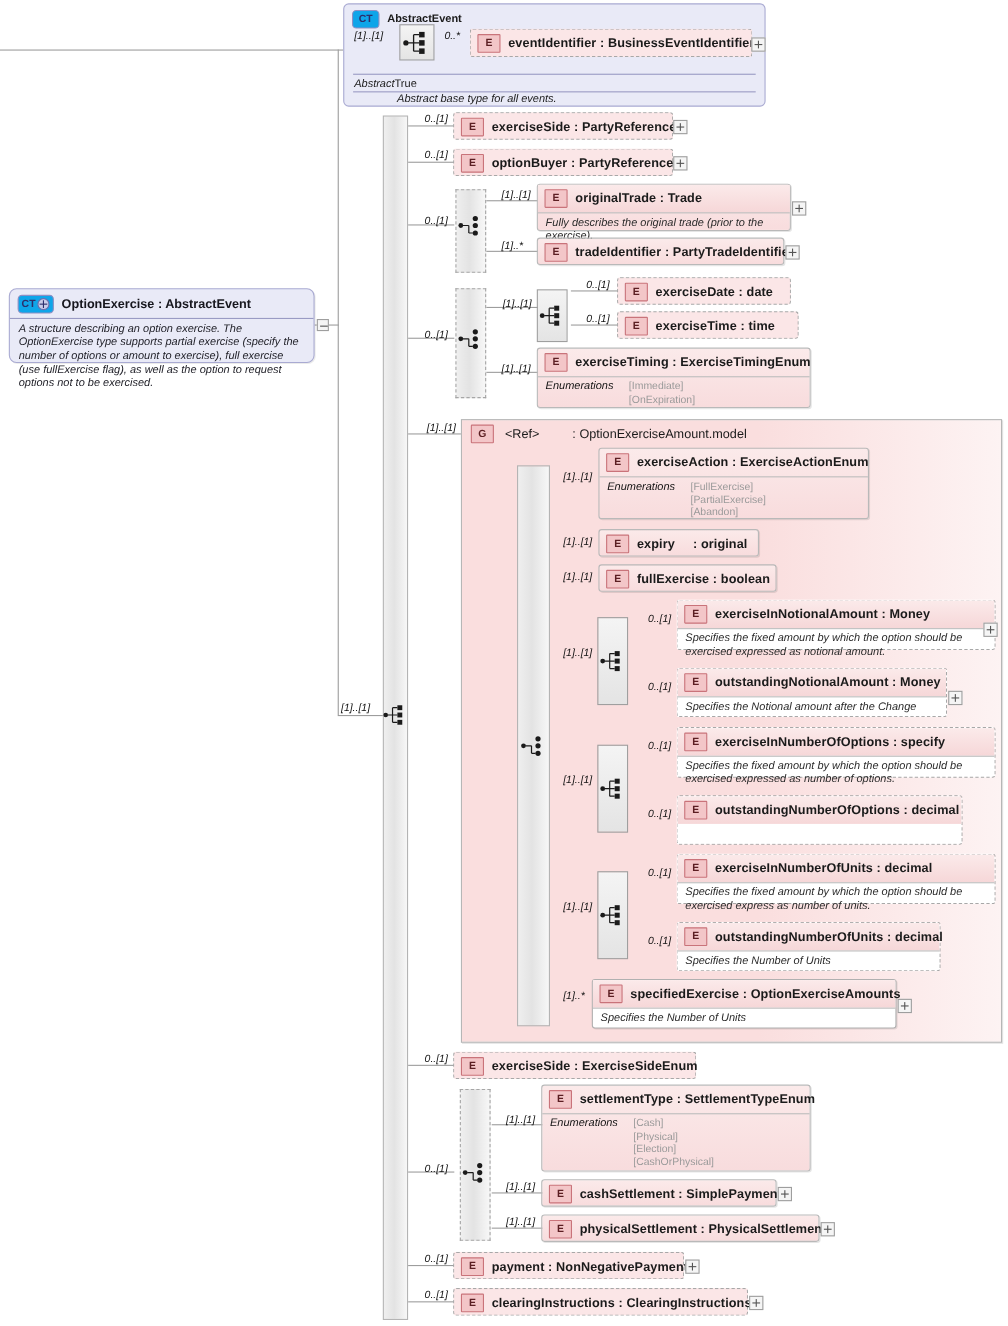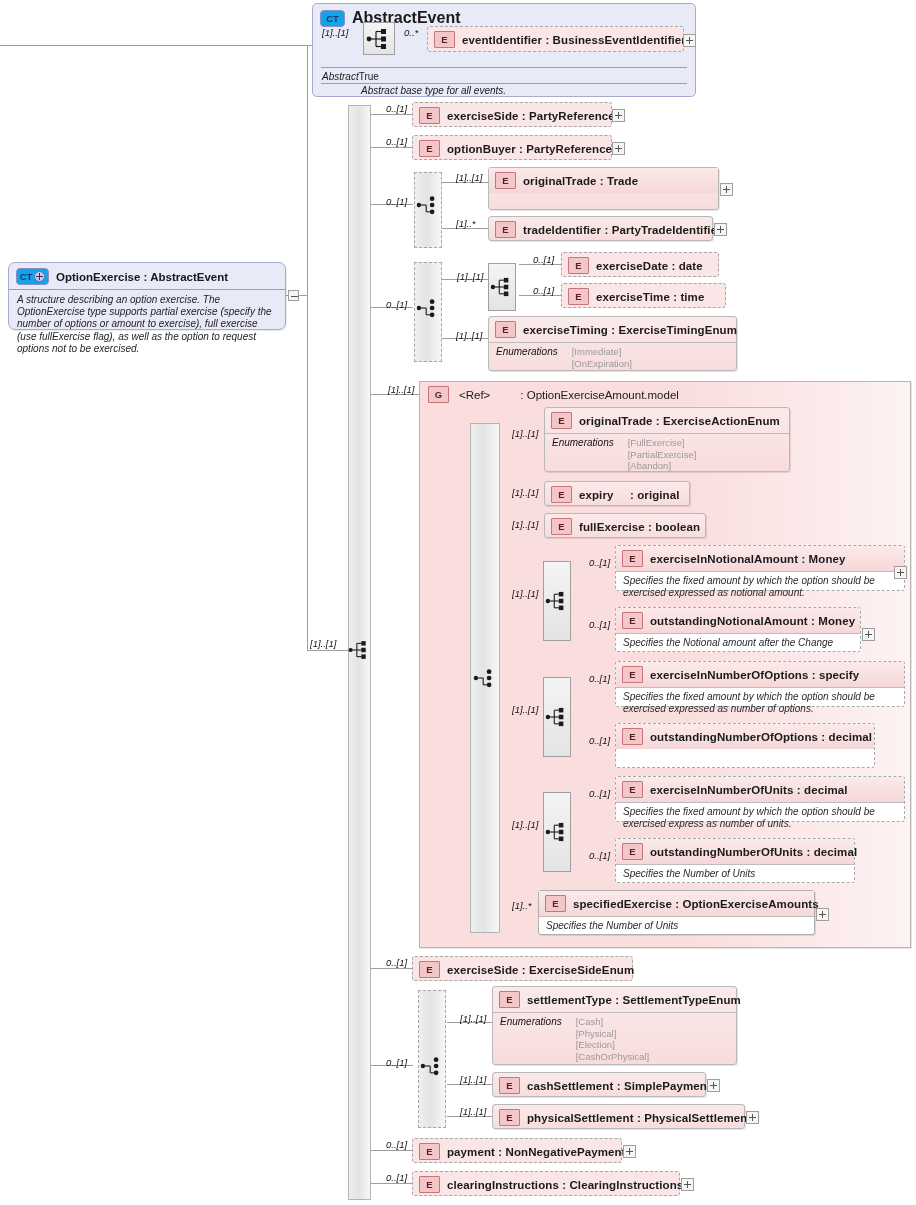--- a/index.html
+++ b/index.html
@@ -151,7 +151,7 @@
 <div class="ctbox abs" style="left:312px;top:3px;width:384px;height:94px;">
   <div class="hd" style="display:flex;align-items:center;gap:7px;padding:5px 8px 3px 7px;">
     <span class="mk ct">CT</span>
-    <span style="font-size:16px;font-weight:bold;">AbstractEvent</span>
+    <span style="font-size:10px;font-weight:bold;">AbstractEvent</span>
   </div>
   <div class="sep" style="position:absolute;left:8px;right:8px;top:63px;"></div>
   <div class="row" style="position:absolute;left:0;top:64px;">

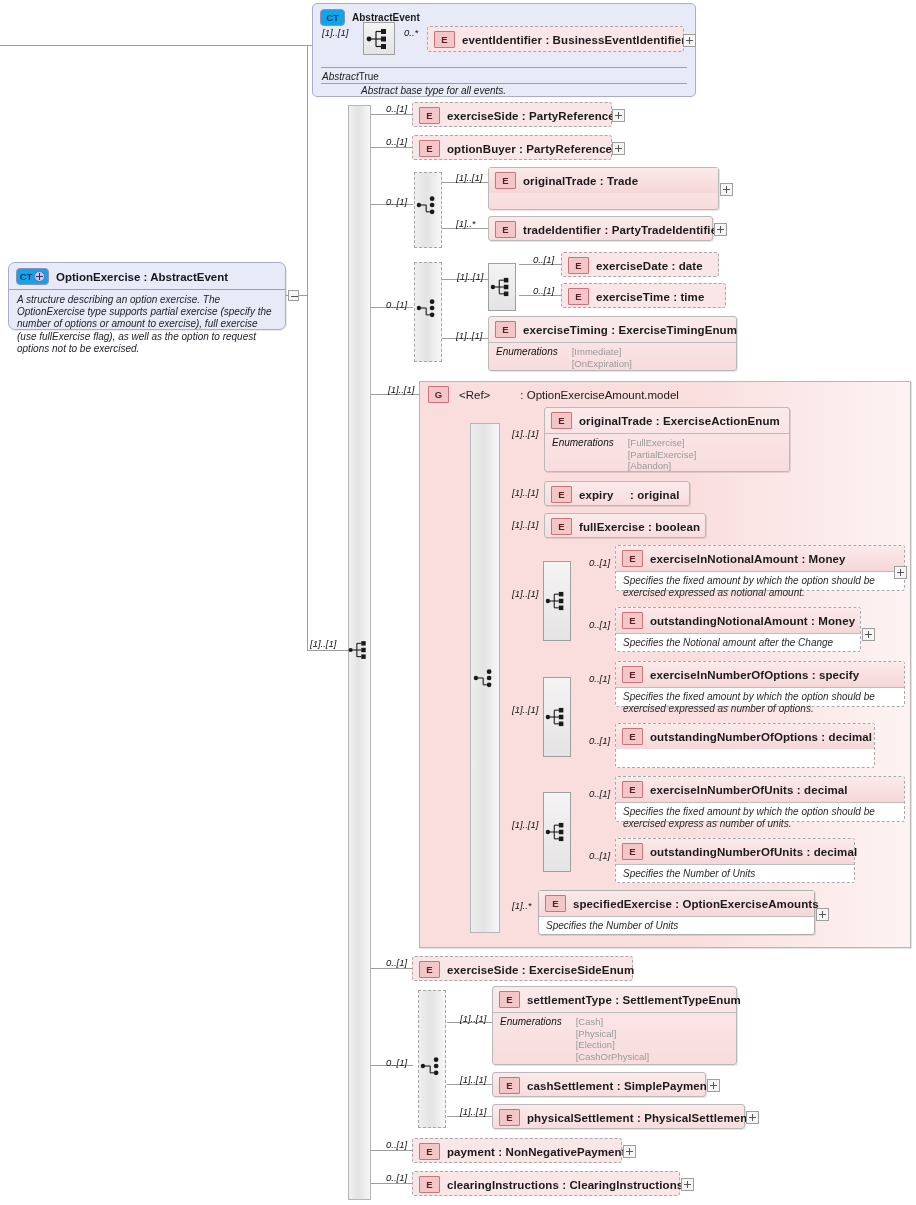--- a/index.html
+++ b/index.html
@@ -239,6 +239,7 @@
     <span class="mk">E</span>
     <span class="tname">originalTrade : Trade</span>
   </div>
+  <div class="doc">Fully describes the original trade (prior to the exercise).</div>
 </div>
 <div class="expand" style="left:720px;top:183px;"></div>
 

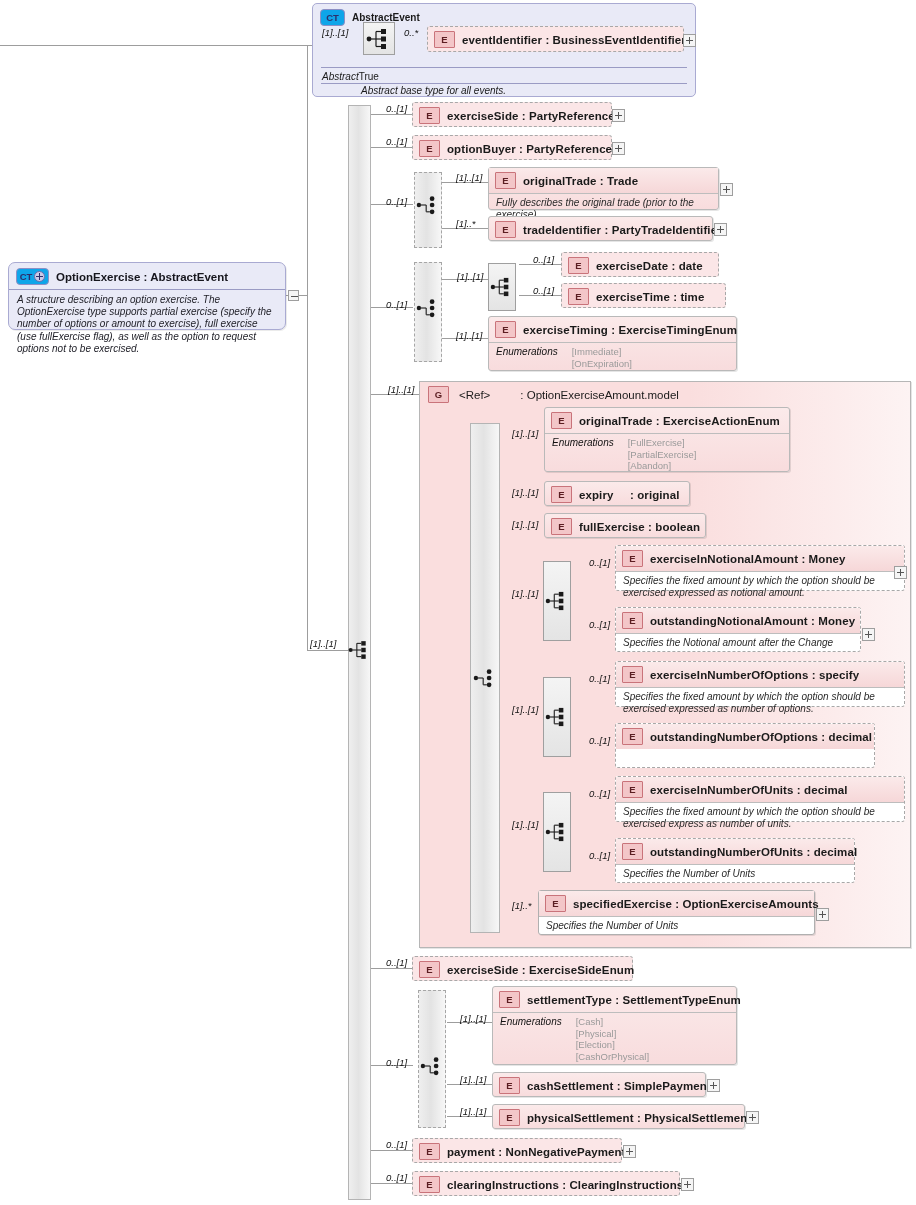--- a/index.html
+++ b/index.html
@@ -337,7 +337,7 @@
 <div class="node e-solid" style="left:544px;top:407px;width:246px;height:65px;">
   <div class="titlerow">
     <span class="mk">E</span>
-    <span class="tname">originalTrade : ExerciseActionEnum</span>
+    <span class="tname">exerciseAction : ExerciseActionEnum</span>
   </div>
   <div class="enumrow">
     <span class="enumlbl">Enumerations</span>

